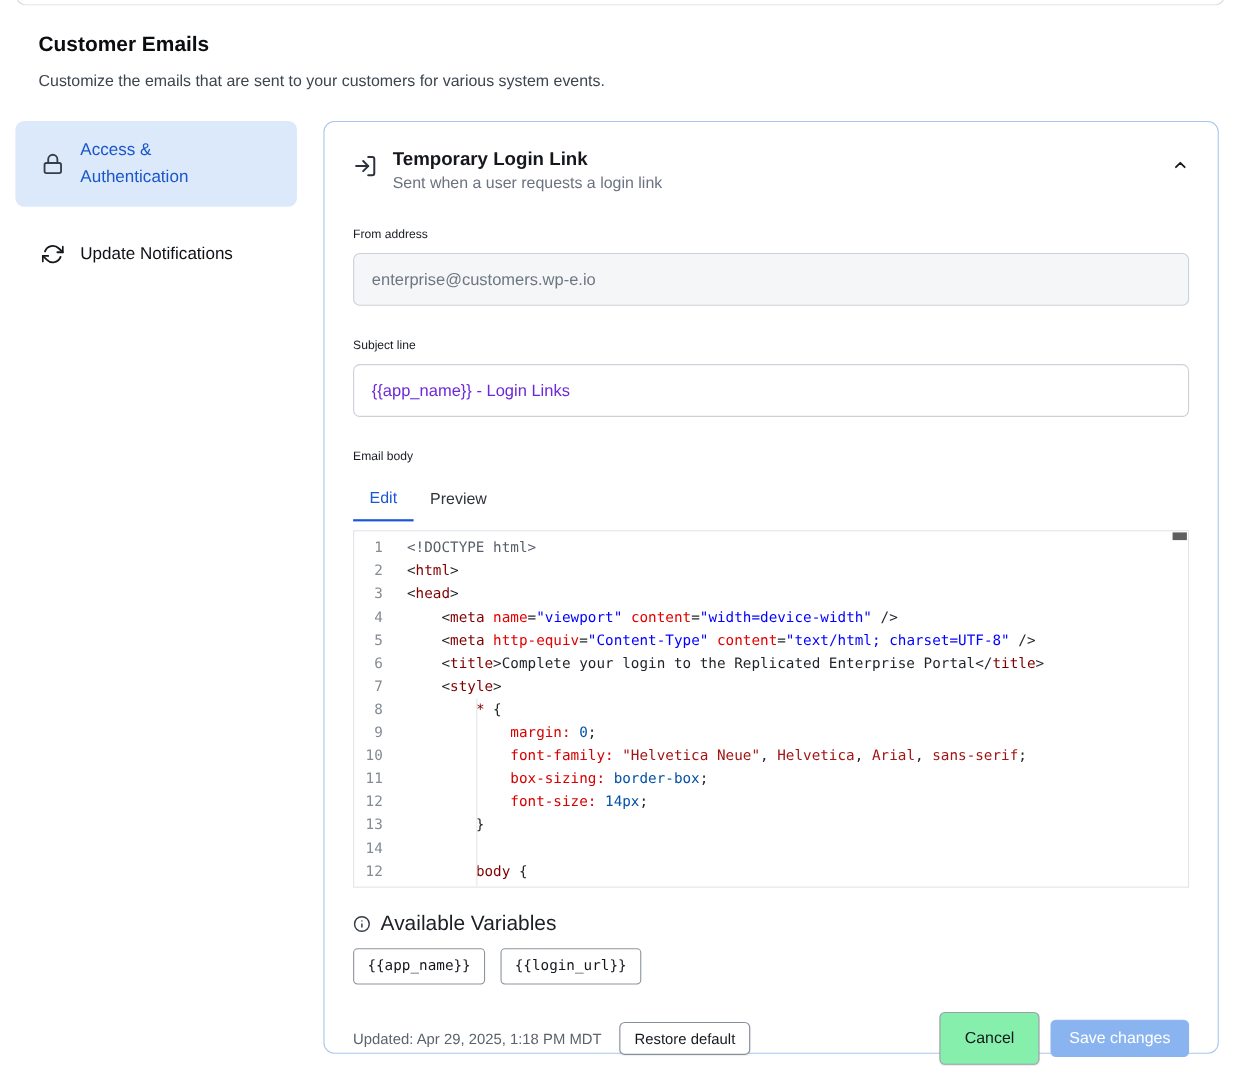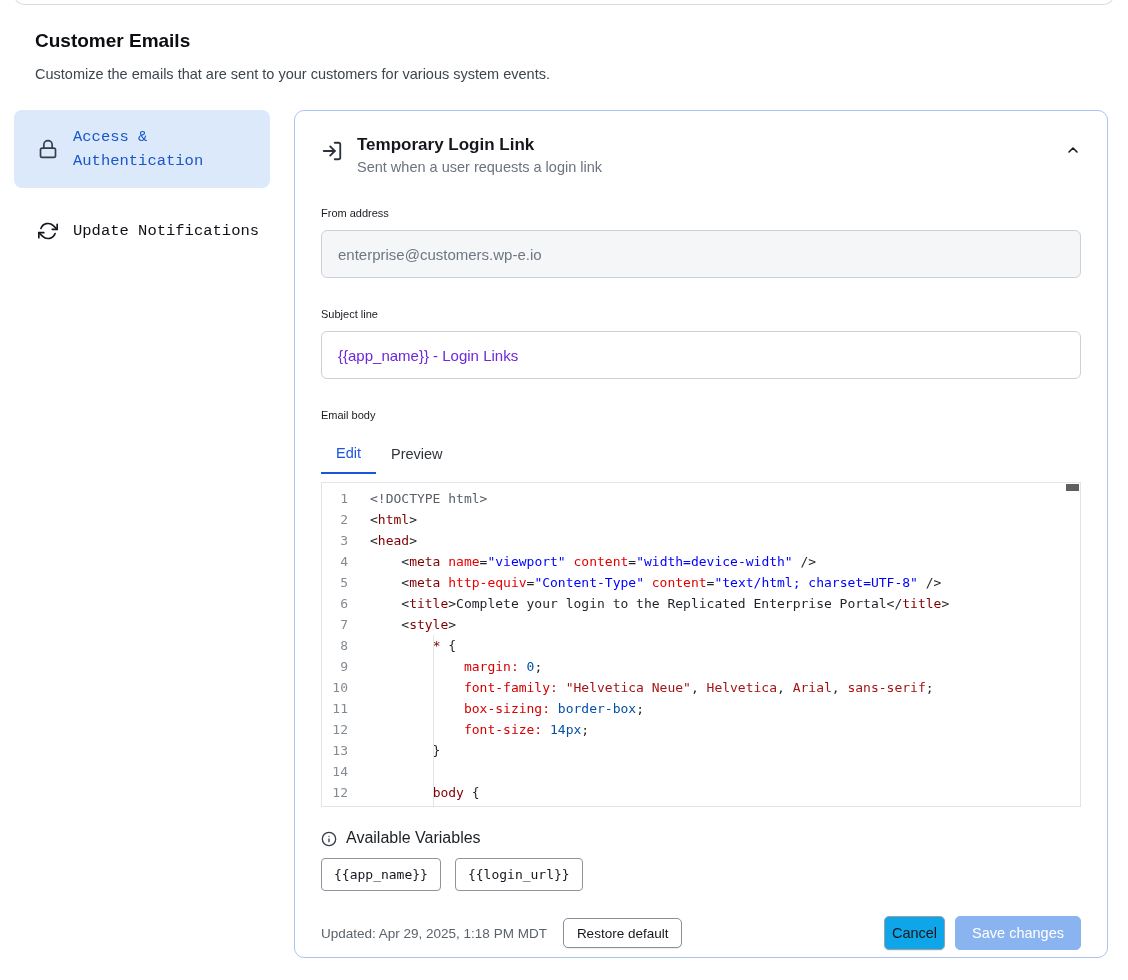--- a/index.html
+++ b/index.html
@@ -18,7 +18,7 @@
   
   .sidebar { position:absolute; left:14px; top:110px; width:256px; }
   .side-item { display:flex; align-items:center; gap:15px; padding:15px 10px 15px 24px;
-    border-radius:8px; font-size:15.5px; font-weight:500; color:#0e1116; cursor:pointer;font-family:Liberation Mono, monospace; }
+    border-radius:8px; font-size:15.5px; font-weight:500; color:#0e1116; cursor:pointer; }
   .side-item.active { background:#dbe9fb; color:#1b56c9; }
   .side-item + .side-item { margin-top:16px; }
   .side-label { line-height:24px; }

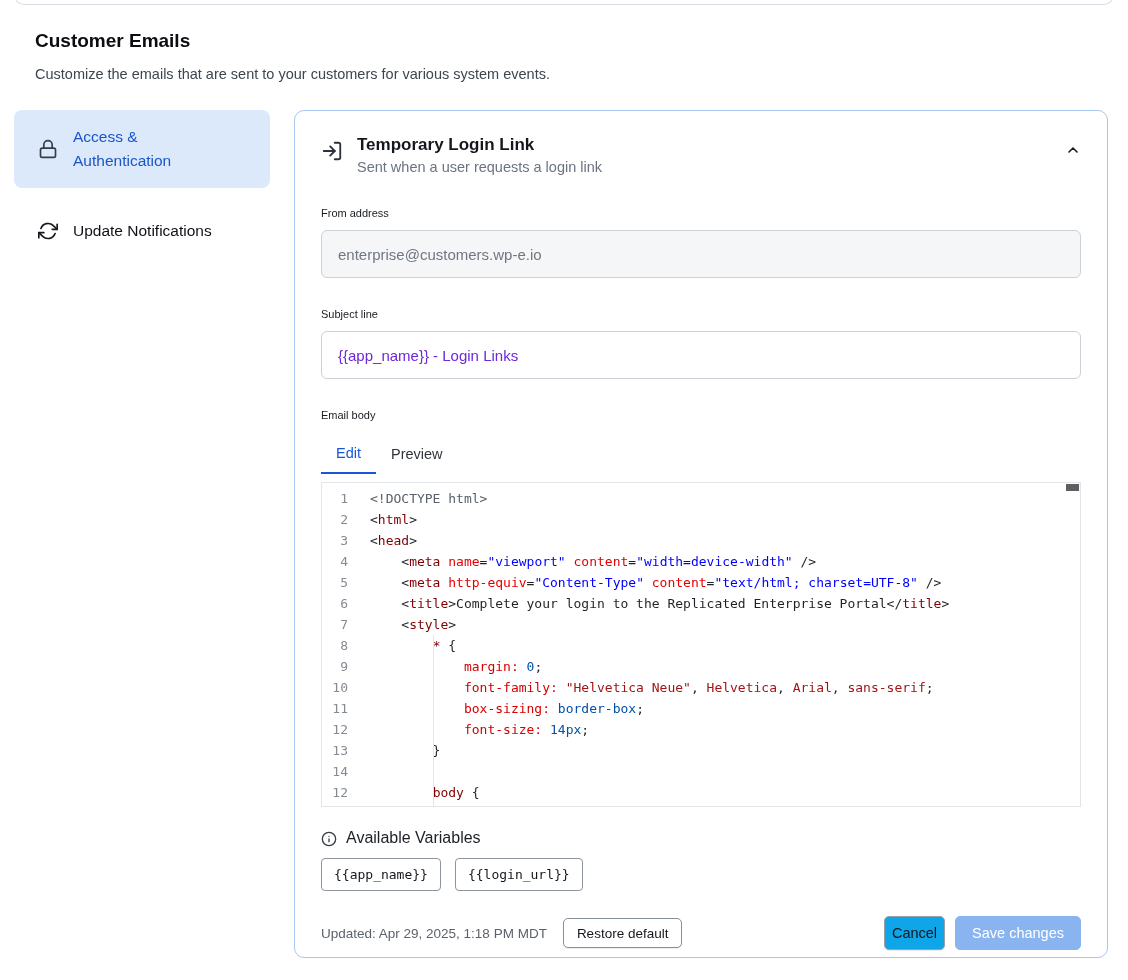--- a/index.html
+++ b/index.html
@@ -67,8 +67,8 @@
   .t-num { color:#0451a5; }
   .t-str { color:#a31515; }
 
-  .vars-head { display:flex; align-items:flex-end; gap:9px; margin-top:22px;
-    font-size:16px; font-weight:500; color:#1c2026; }
+  .vars-head { display:flex; align-items:center; gap:9px; margin-top:22px;
+    font-size:19px; font-weight:500; color:#1c2026; }
   .chips { display:flex; gap:14px; margin-top:11px; }
   .chip { border:1px solid #8d949d; border-radius:4px; padding:8px 12px; background:#fff;
     font:13px "DejaVu Sans Mono", monospace; color:#14171c; cursor:pointer; }

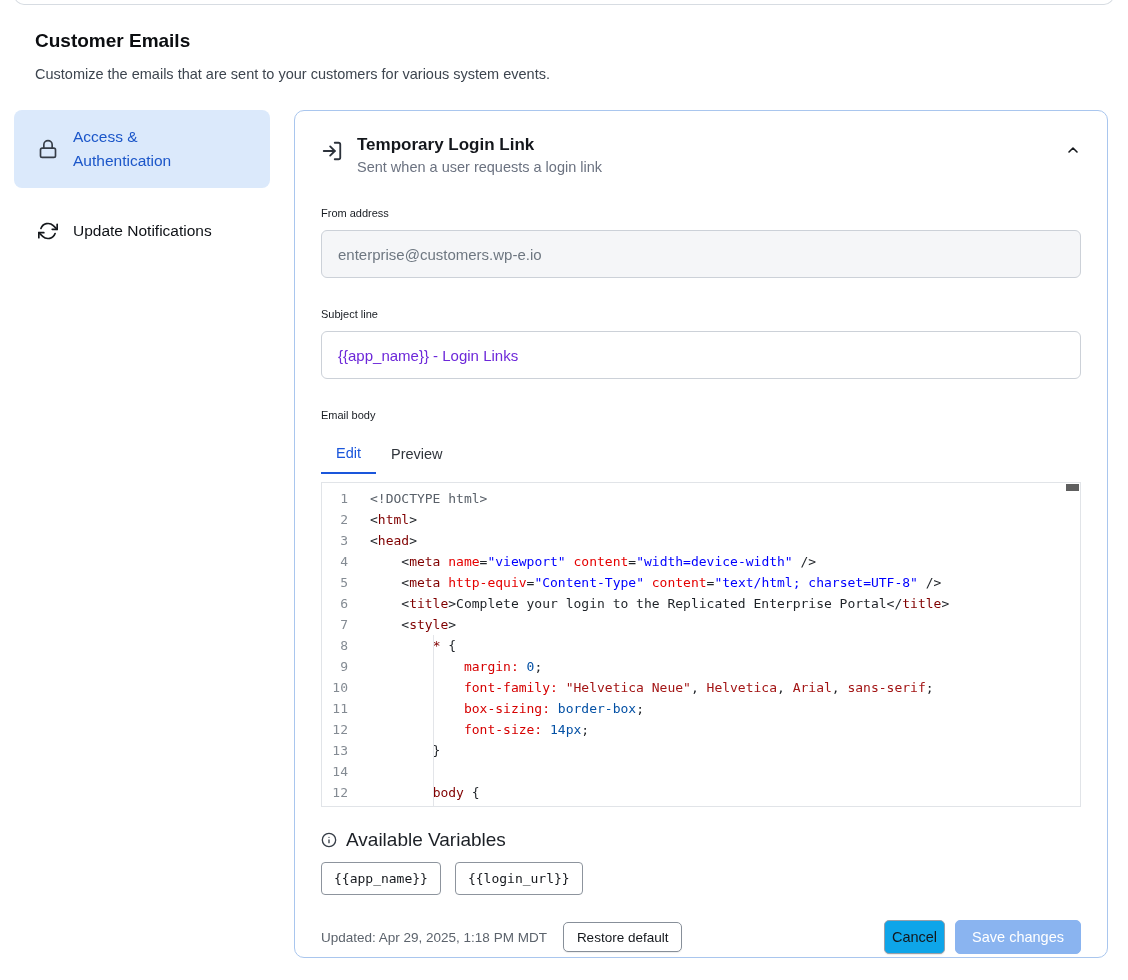--- a/index.html
+++ b/index.html
@@ -78,7 +78,7 @@
   .btn { font-family:"Liberation Sans", sans-serif; cursor:pointer; border-radius:5px; }
   .btn-restore { margin-left:16px; height:30px; padding:0 13px; font-size:13.5px; background:#fff;
     border:1px solid #878f99; color:#14171c; box-shadow:0 1px 1px rgba(0,0,0,.07); }
-  .btn-cancel { margin-left:auto; height:34px; padding:0 7px; font-size:14.5px; background:#0ea5e9;
+  .btn-cancel { margin-left:auto; height:48px; padding:0 22px; font-size:14.5px; background:#86efac;
     border:1px solid #98a0aa; color:#14171c; box-shadow:0 1px 1px rgba(0,0,0,.08); }
   .btn-save { margin-left:10px; height:34px; padding:0 16px; font-size:14.5px;
     background:#8ab4f0; border:1px solid #8ab4f0; color:#fff; }

